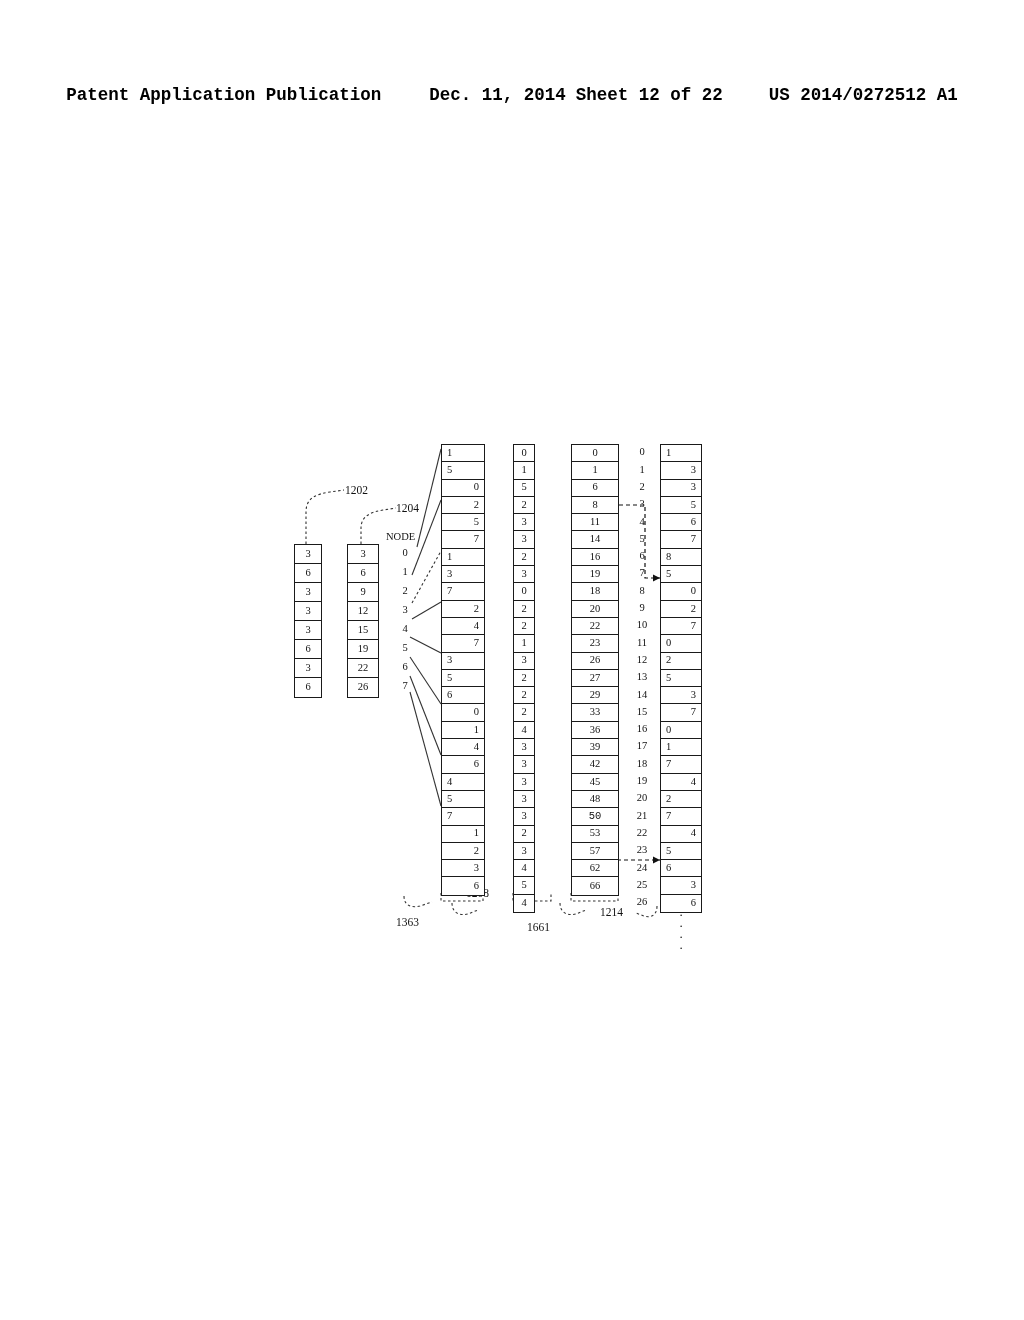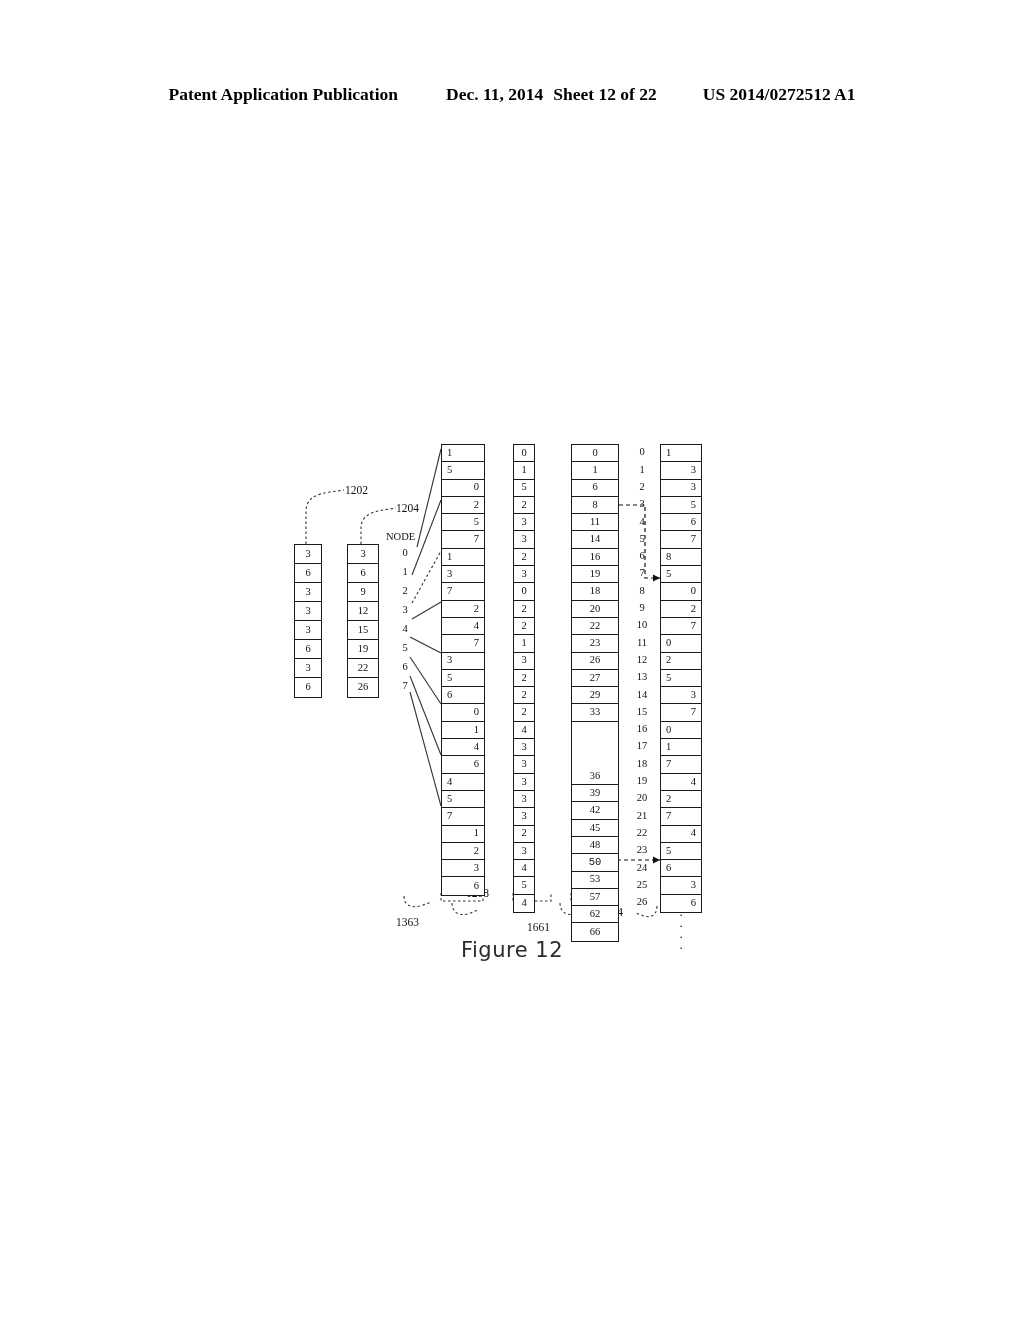--- a/index.html
+++ b/index.html
@@ -29,7 +29,7 @@
     letter-spacing: 0px;
     white-space: nowrap;
   }
-  .page-header span { display: inline-block; }
+  .page-header span { display: inline-block; font-family: Liberation Mono, monospace; }
   .hdr-pub   { margin-right: 48px; }
   .hdr-date  { margin-right: 10px; }
   .hdr-sheet { margin-right: 46px; }

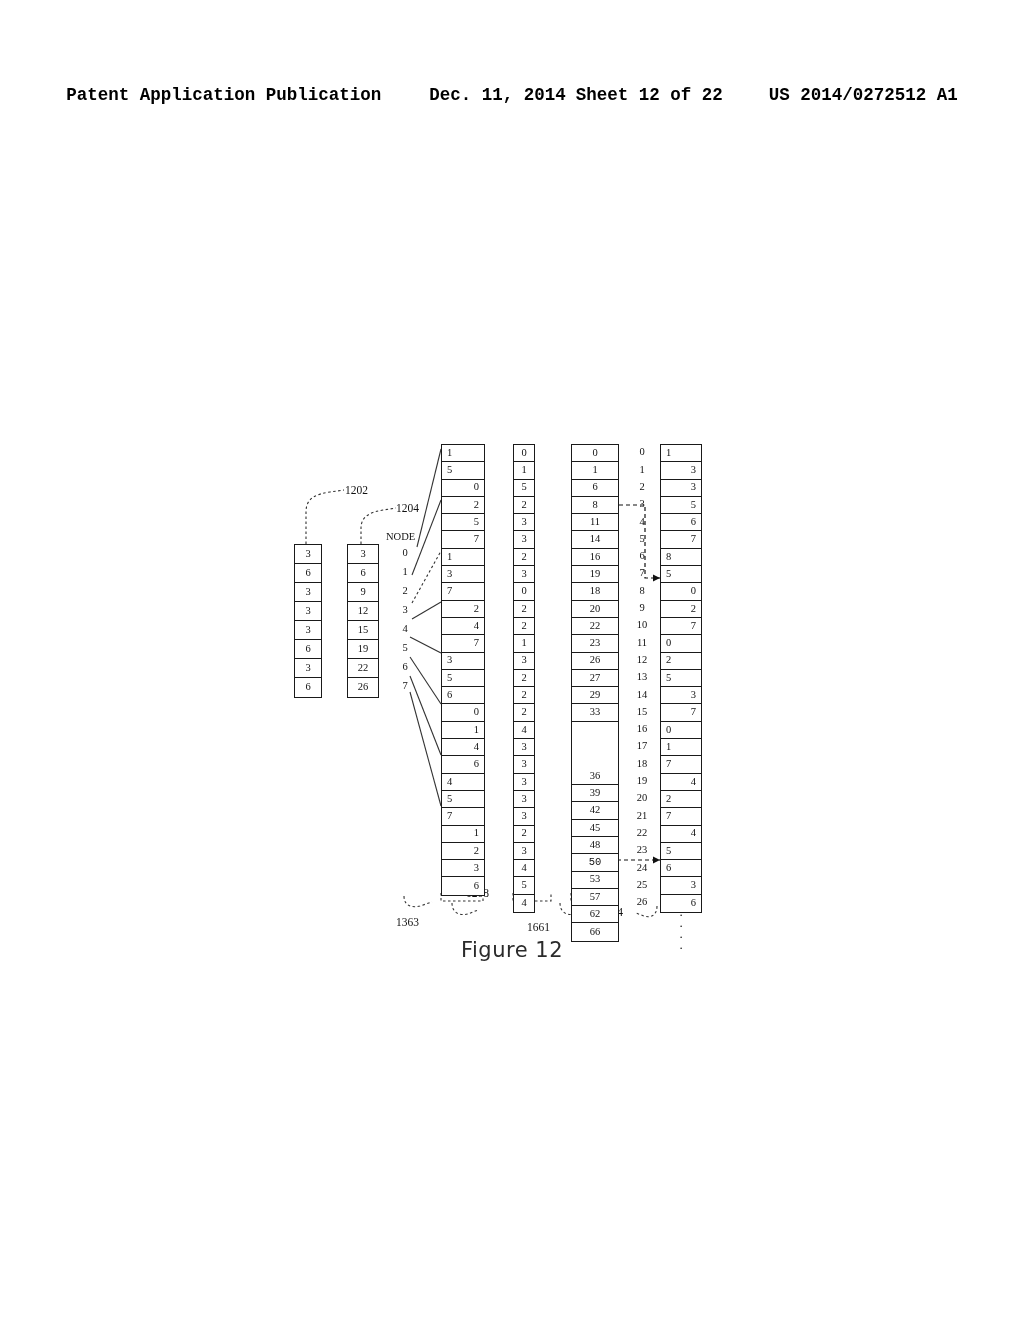--- a/index.html
+++ b/index.html
@@ -295,7 +295,7 @@
       <div class="cell ctr" style="height: 17.3px;">27</div>
       <div class="cell ctr" style="height: 17.3px;">29</div>
       <div class="cell ctr" style="height: 17.3px;">33</div>
-      <div class="cell ctr" style="height: 17.3px; margin-top: 46px;">36</div>
+      <div class="cell ctr" style="height: 17.3px;">36</div>
       <div class="cell ctr" style="height: 17.3px;">39</div>
       <div class="cell ctr" style="height: 17.3px;">42</div>
       <div class="cell ctr" style="height: 17.3px;">45</div>

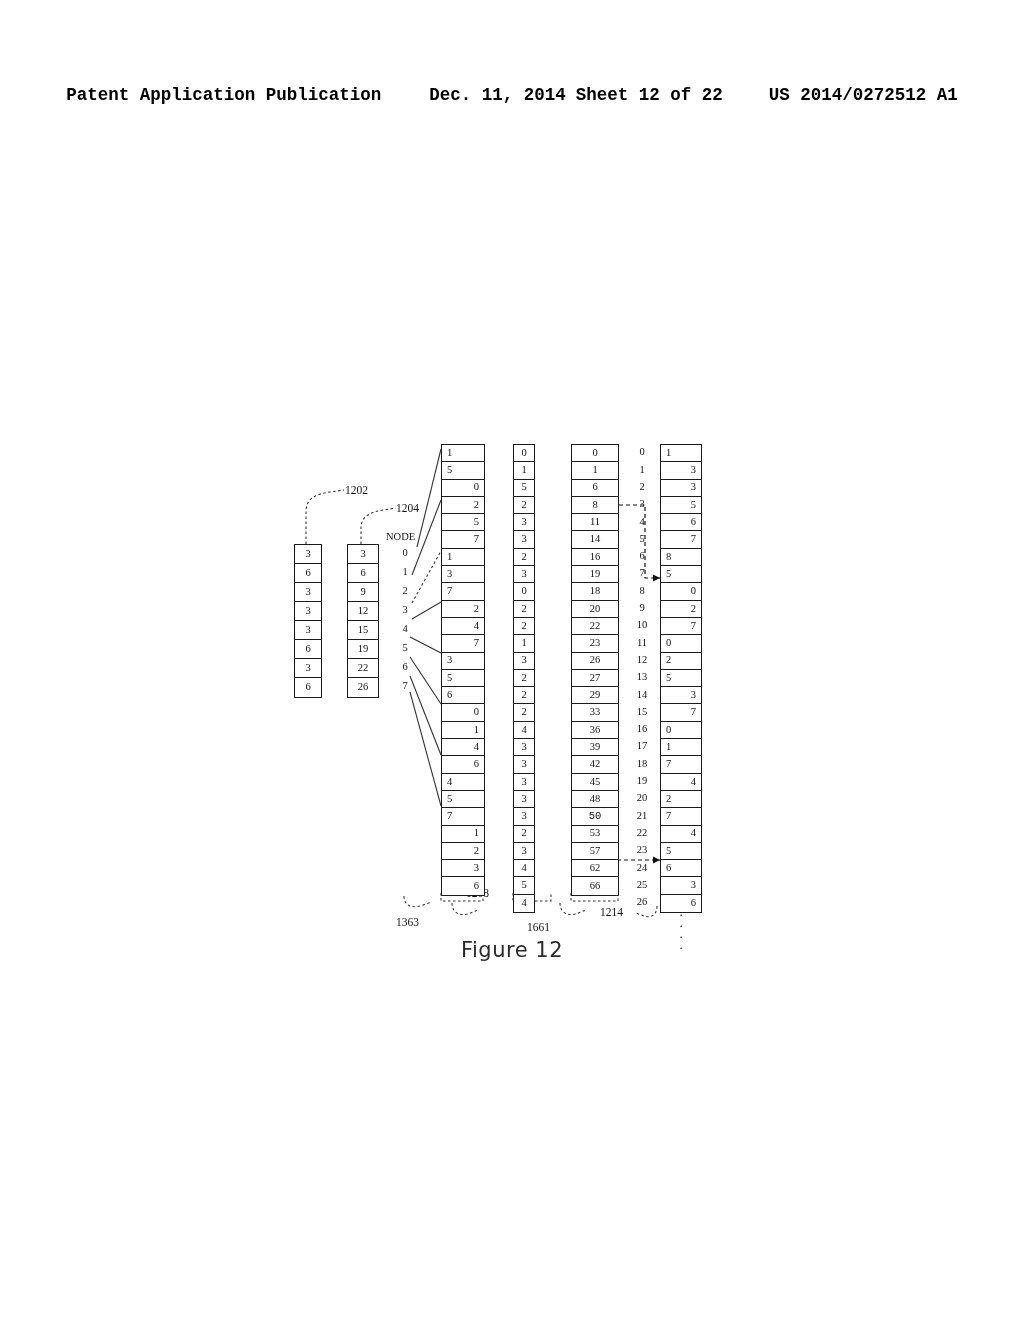--- a/index.html
+++ b/index.html
@@ -374,7 +374,6 @@
     <div>.</div>
   </div>
 
-  <div class="fig-caption">Figure 12</div>
 </div>
 
 </body></html>

